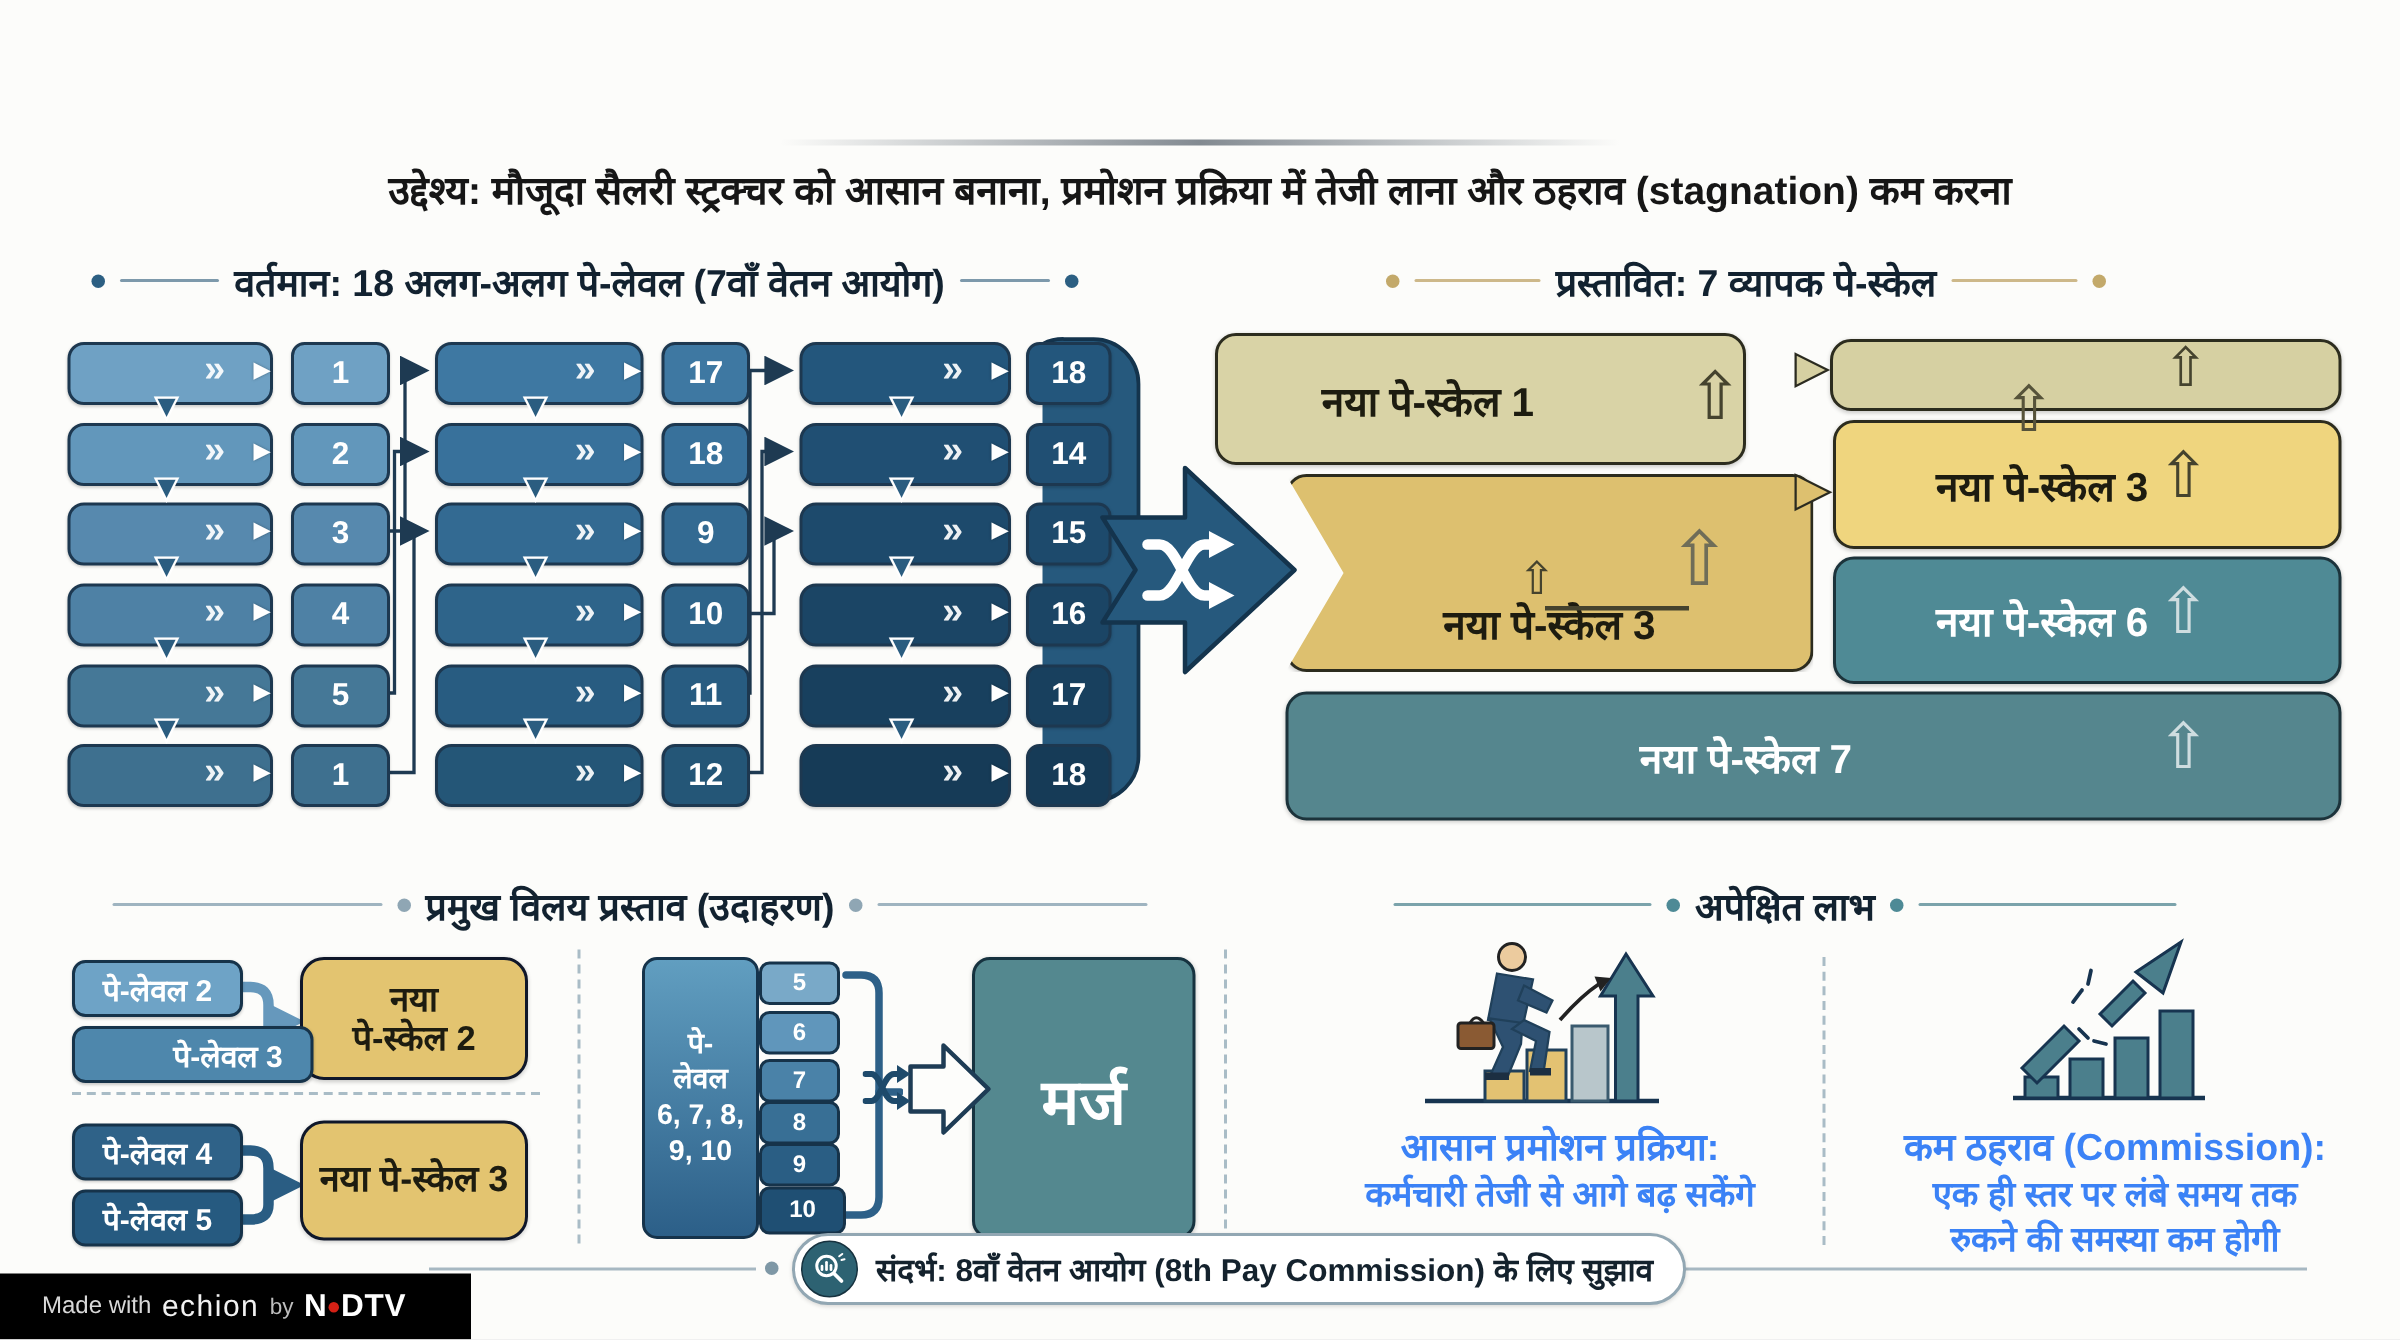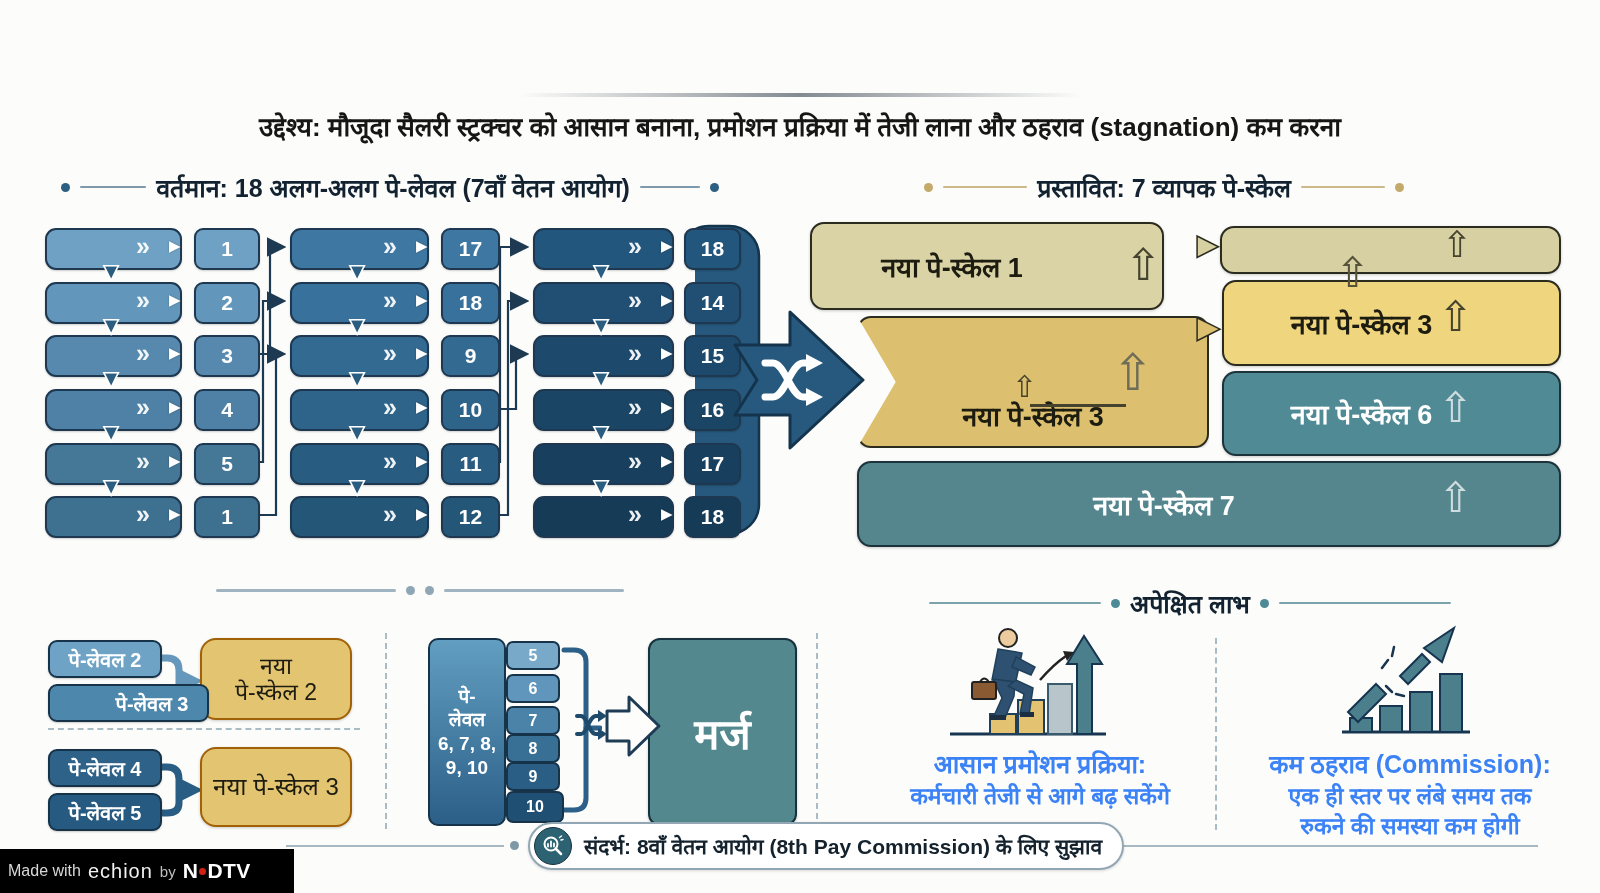--- a/index.html
+++ b/index.html
@@ -295,6 +295,7 @@
   <div class="abs sec-head" style="left:40px;top:586px;width:760px;">
     <span class="hline" style="width:180px;background:#9fb4c0;"></span>
     <span class="hdot" style="background:#8fa6b4;"></span>
+    <span>प्रमुख विलय प्रस्ताव (उदाहरण)</span>
     <span class="hdot" style="background:#8fa6b4;"></span>
     <span class="hline" style="width:180px;background:#9fb4c0;"></span>
   </div>

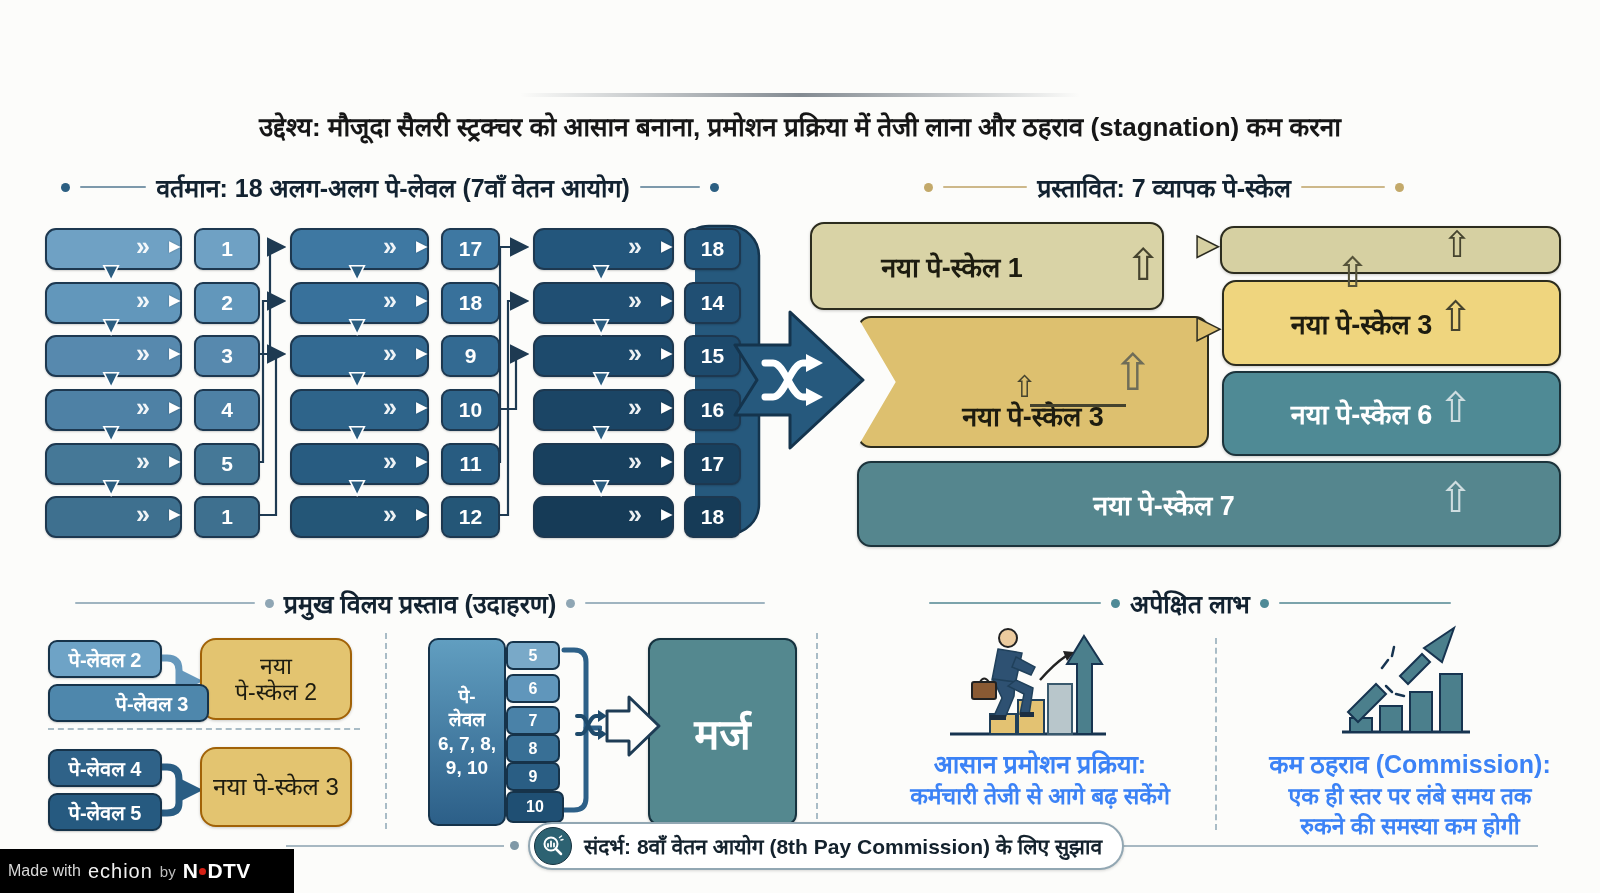--- a/index.html
+++ b/index.html
@@ -42,8 +42,8 @@
   
   .mchip{position:absolute;width:110px;height:34px;border:2px solid #16334a;border-radius:9px;display:flex;align-items:center;justify-content:center;
          color:#fff;font-size:20px;font-weight:700;z-index:3;box-shadow:0 1px 2px rgba(0,0,0,.2);}
-  .gbox{position:absolute;background:#e3c470;border:2px solid #a16207;border-radius:16px;display:flex;flex-direction:column;align-items:center;justify-content:center;
-        font-size:23px;font-weight:400;color:#1d1c10;line-height:1.15;box-shadow:0 1px 3px rgba(0,0,0,.2);}
+  .gbox{position:absolute;background:#e3c470;border:2px solid #0f172a;border-radius:16px;display:flex;flex-direction:column;align-items:center;justify-content:center;
+        font-size:23px;font-weight:700;color:#1d1c10;line-height:1.15;box-shadow:0 1px 3px rgba(0,0,0,.2);}
   .dash-v{position:absolute;border-left:2px dashed #a9bcc6;}
   .dash-h{position:absolute;border-top:2px dashed #a9bcc6;}
   

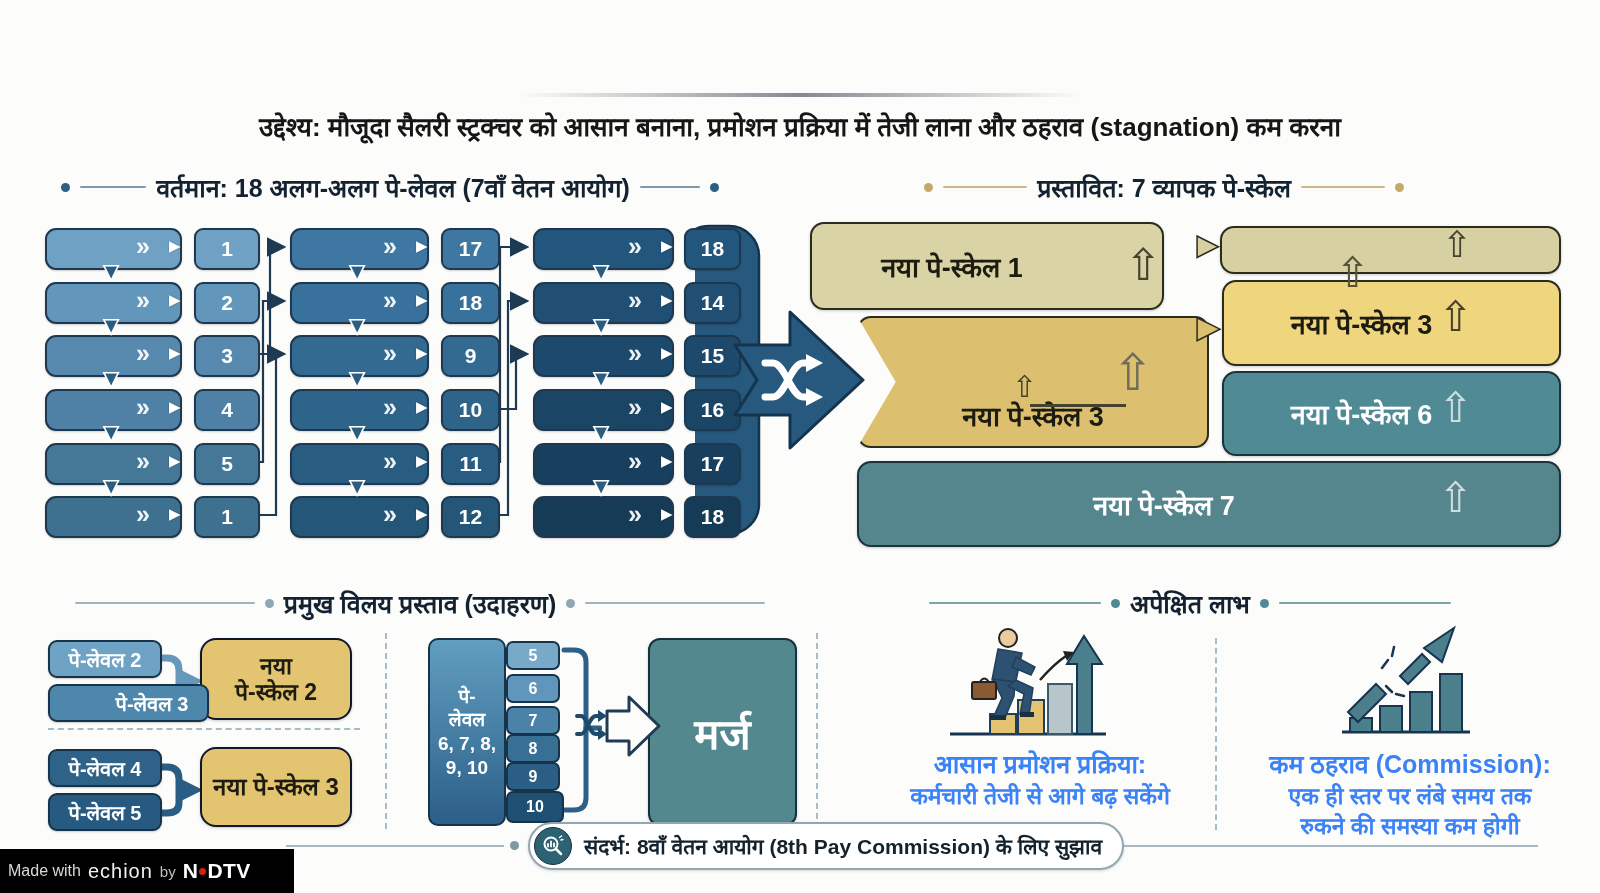--- a/index.html
+++ b/index.html
@@ -57,7 +57,7 @@
         background:#fff;border:2px solid #92a7b3;border-radius:24px;padding:0 20px 0 4px;box-shadow:0 1px 3px rgba(0,0,0,.15);z-index:6;}
   .pill-disc{width:36px;height:36px;border-radius:50%;background:#2d6272;border:1.5px solid #16323f;display:flex;align-items:center;justify-content:center;}
   .pill-text{font-size:21px;font-weight:700;color:#14222d;white-space:nowrap;}
-  .credit{position:absolute;left:0;top:849px;width:286px;height:44px;background:#000;display:flex;align-items:center;gap:7px;padding-left:8px;z-index:7;}
+  .credit{position:absolute;left:0;top:849px;width:286px;height:44px;background:#000;display:flex;align-items:center;gap:7px;padding-left:28px;z-index:7;}
   .credit .mw{color:#d8d8d8;font-size:16px;}
   .credit .tool{color:#f1f1f1;font-size:20px;letter-spacing:1px;}
   .credit .by{color:#bdbdbd;font-size:15px;}

